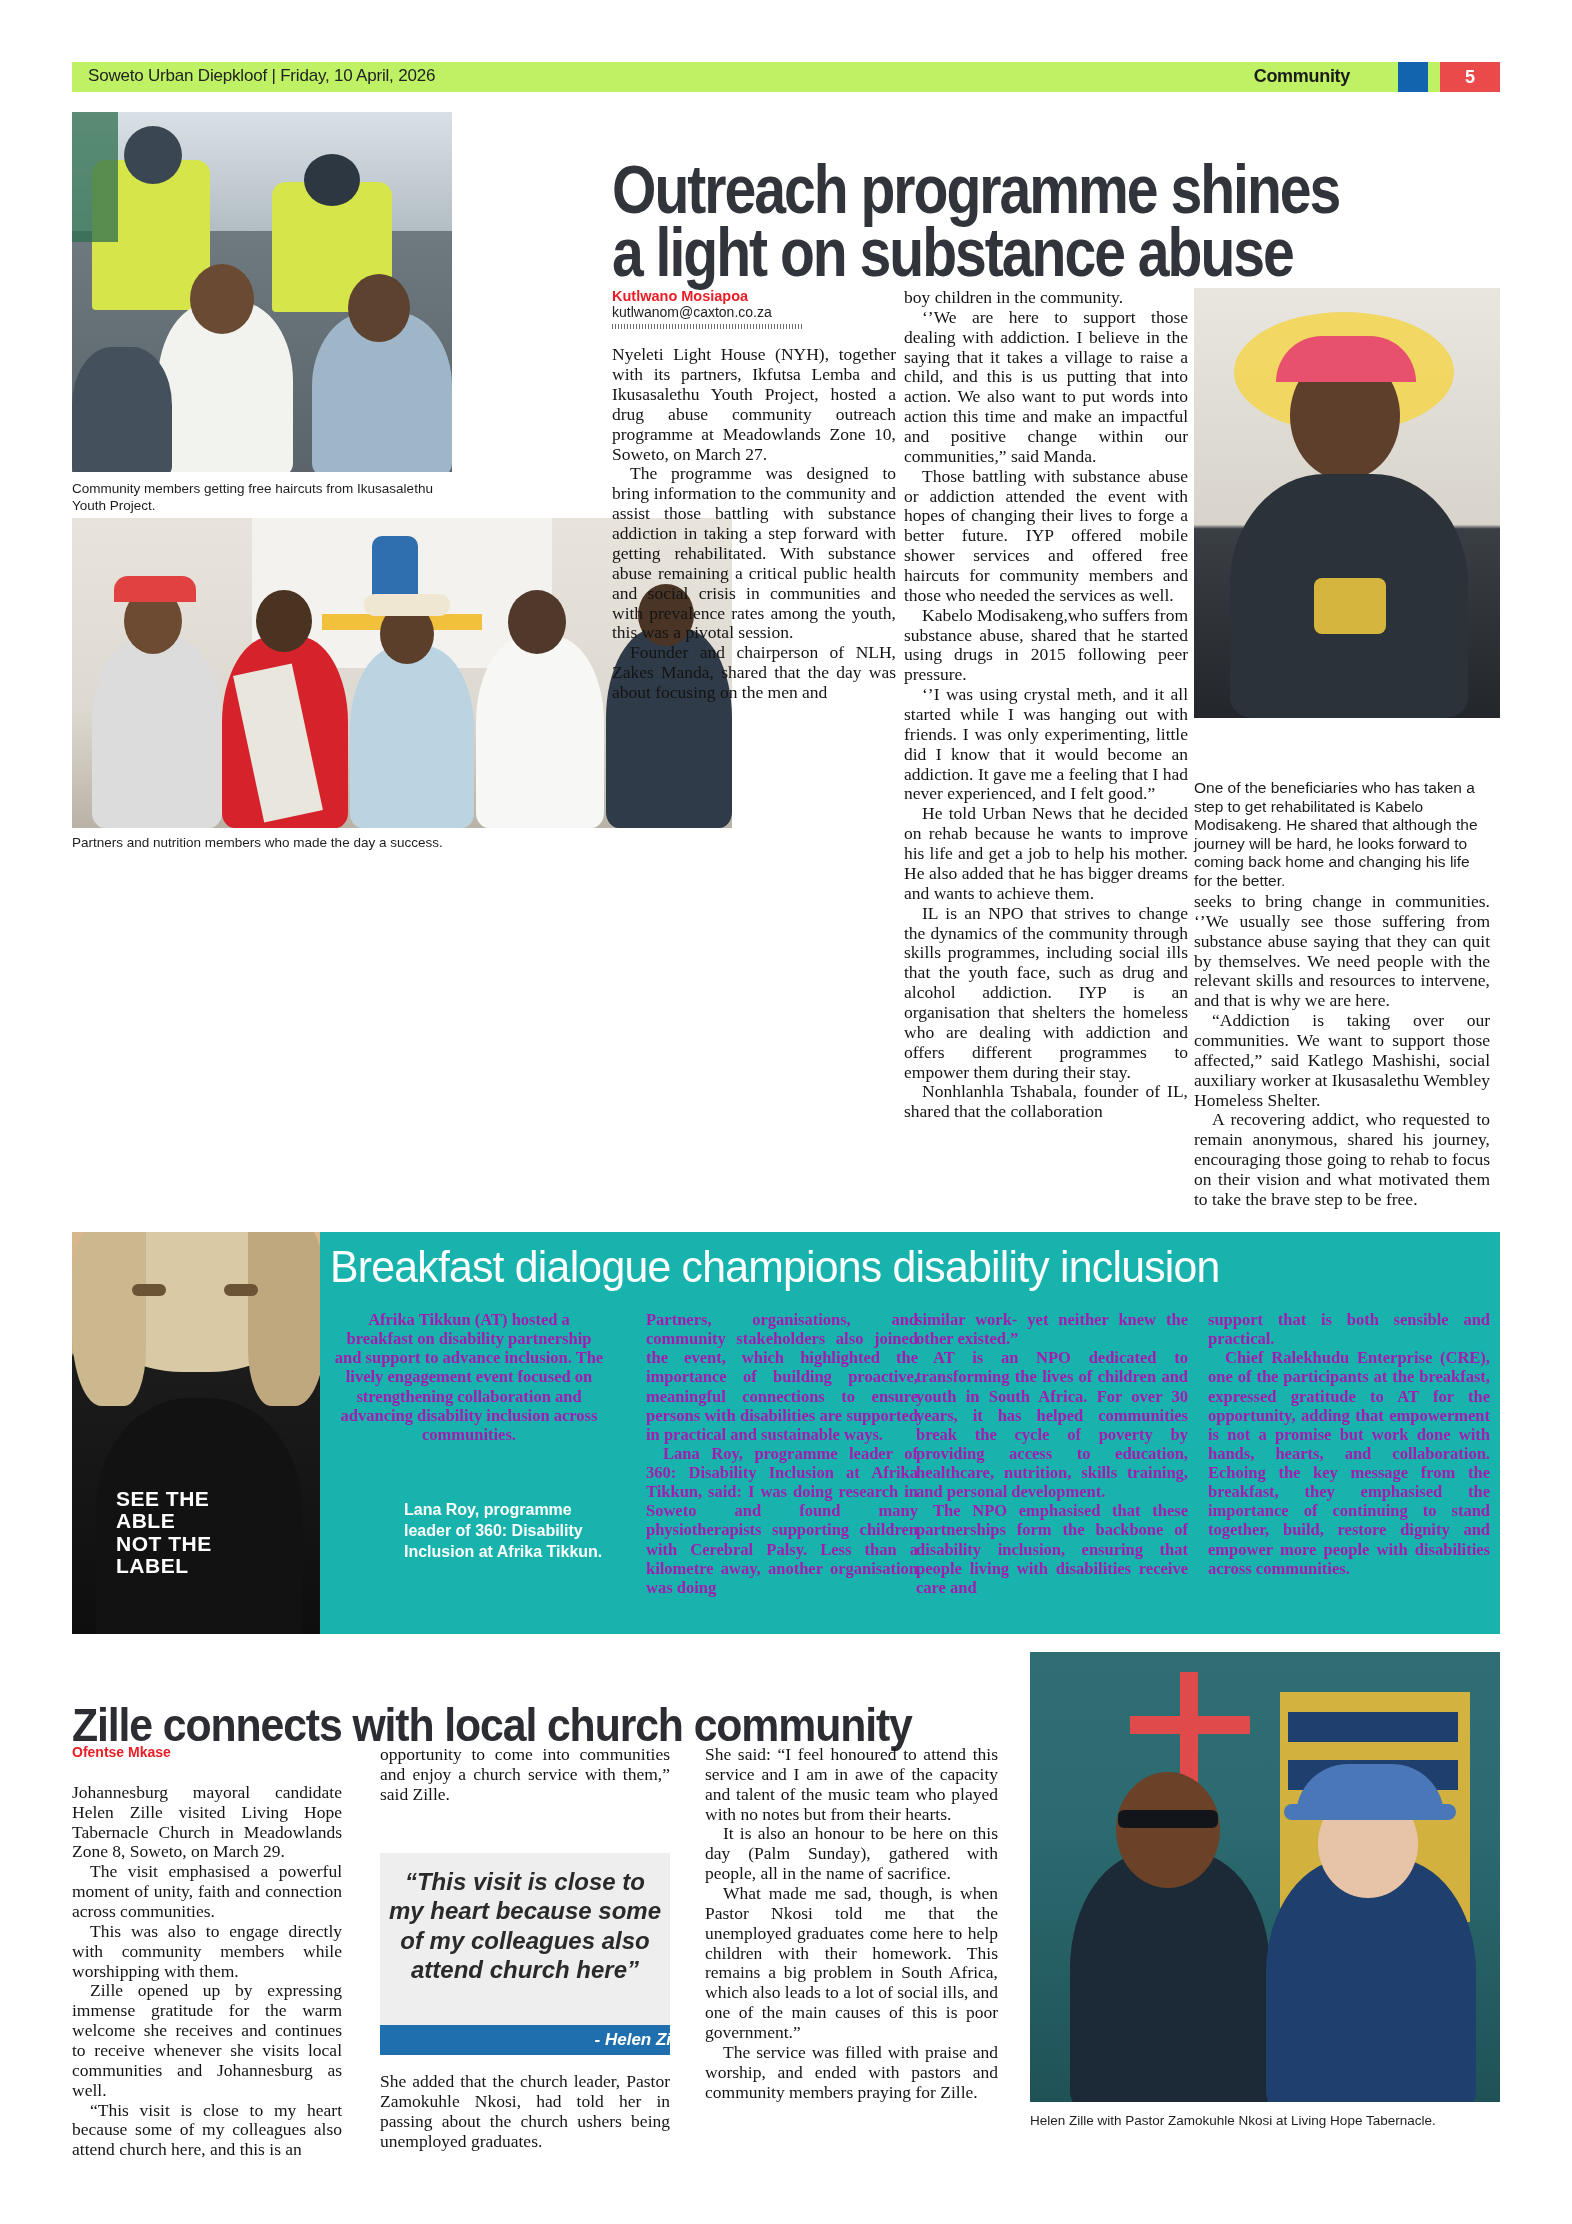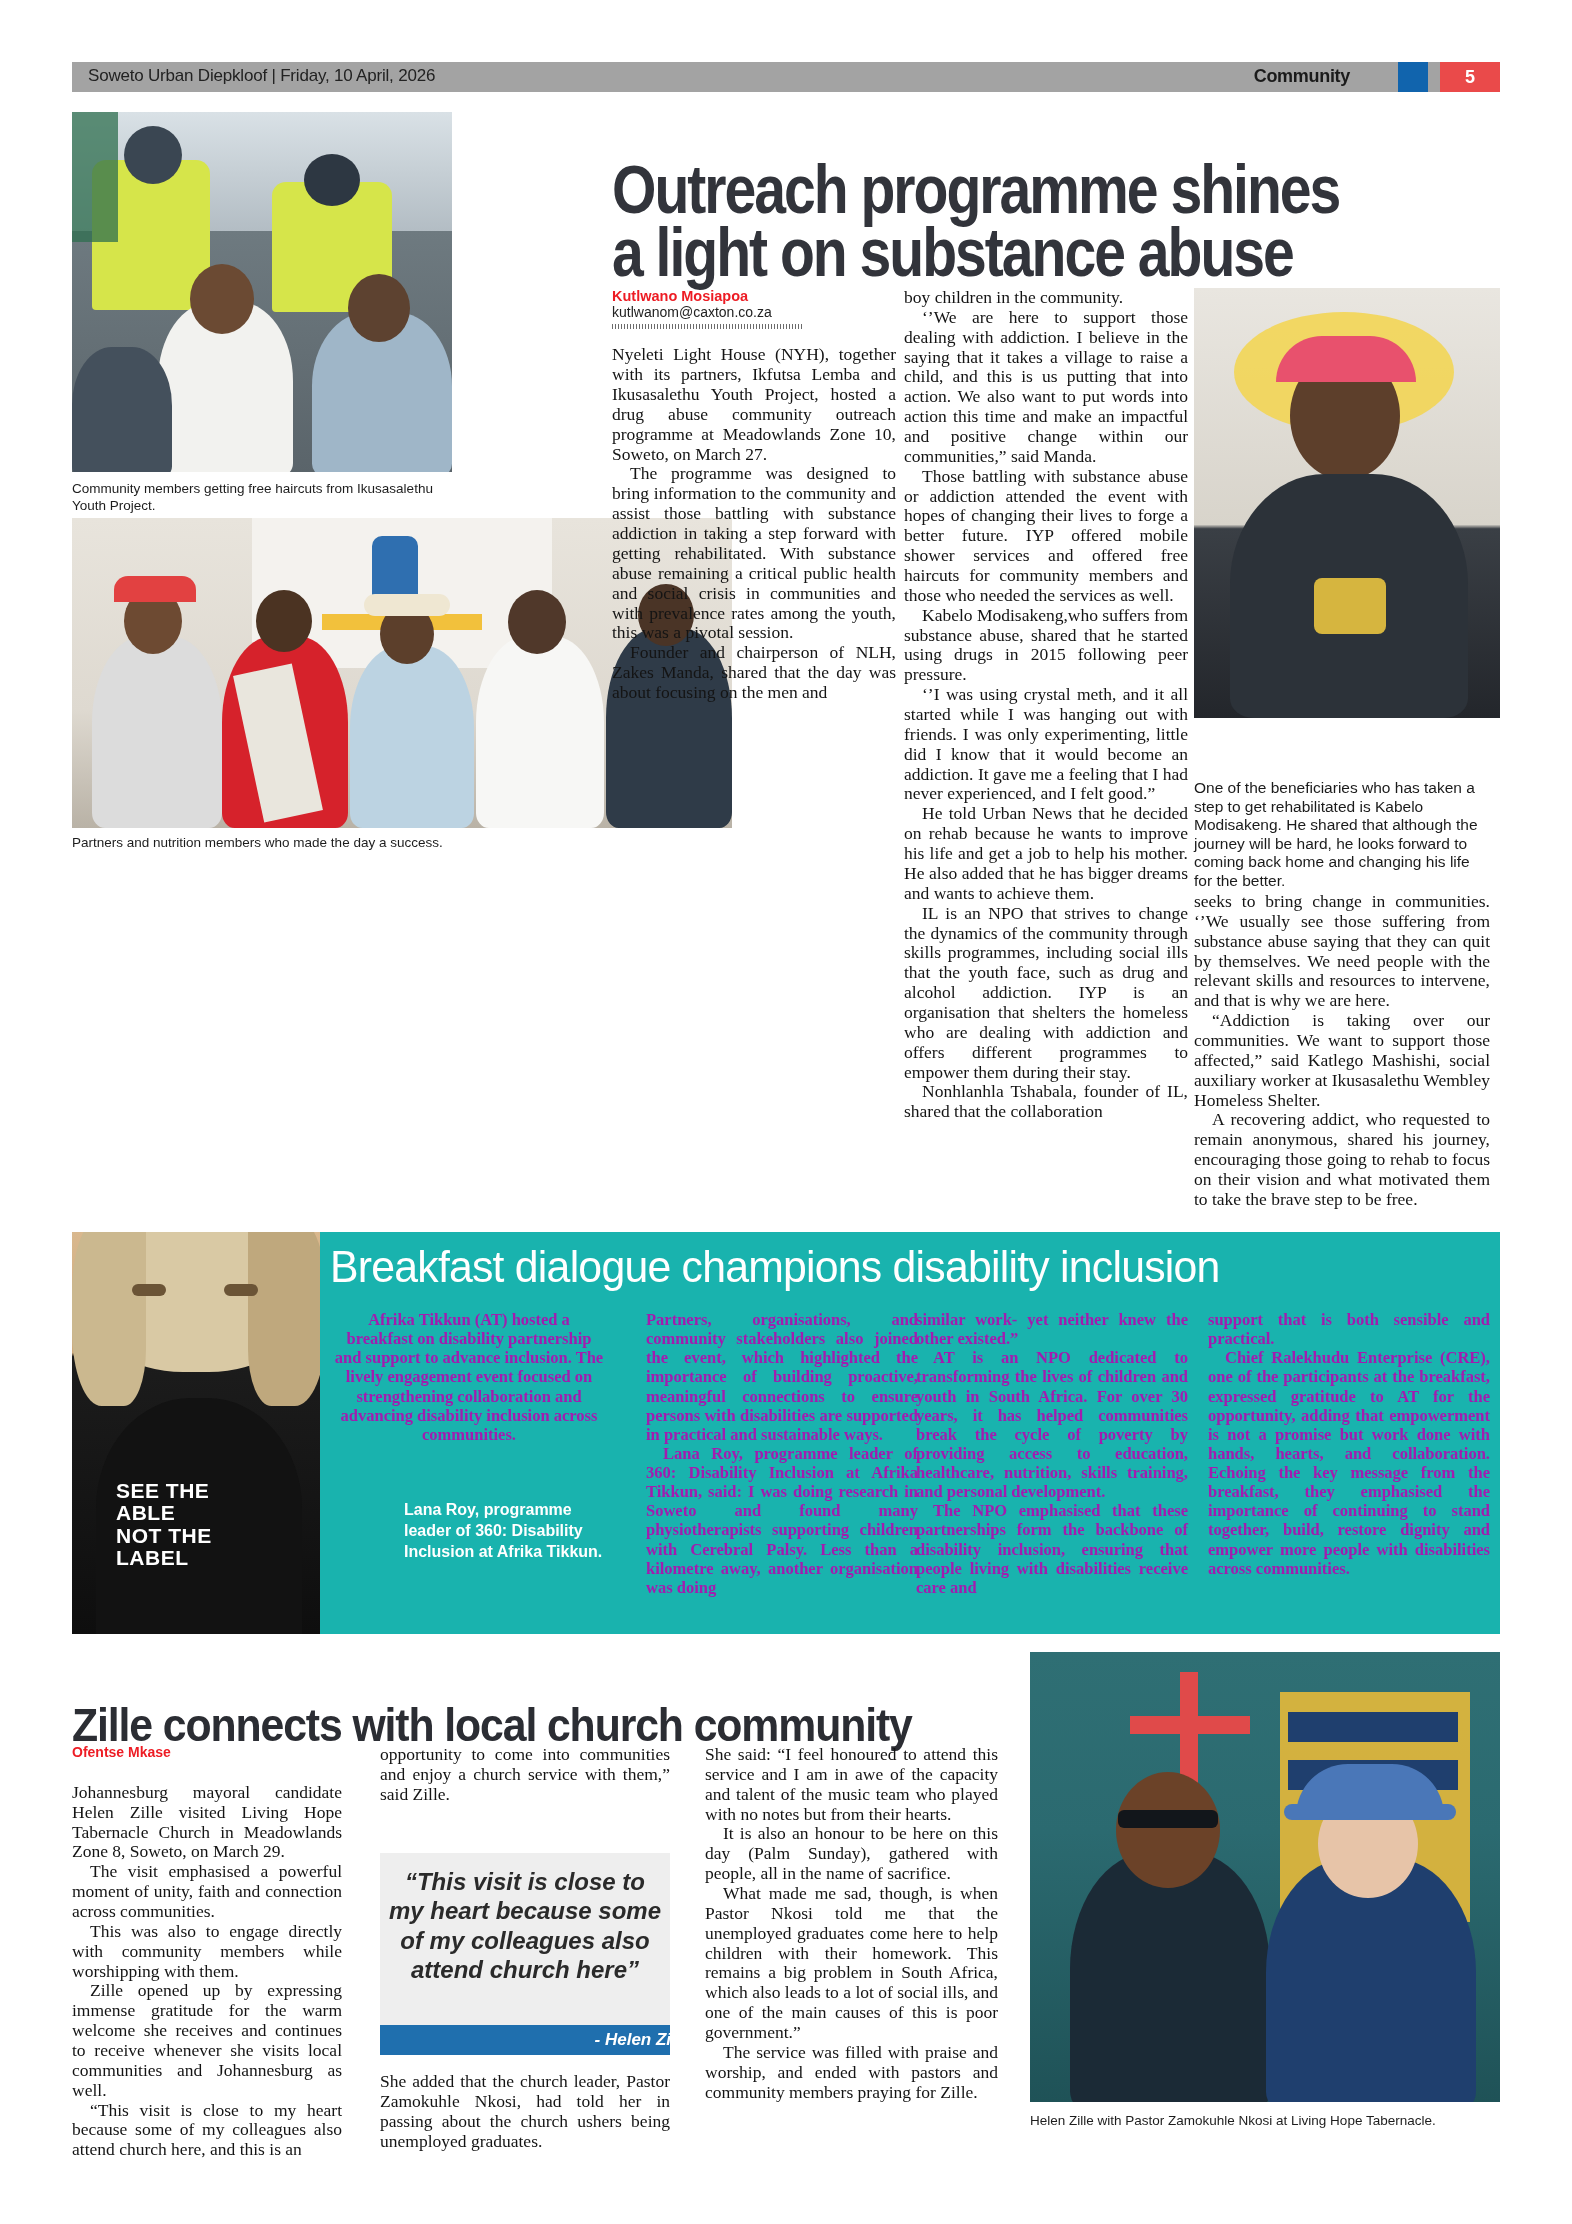--- a/index.html
+++ b/index.html
@@ -7,7 +7,7 @@
   .page{position:relative;width:1572px;height:2224px;background:#fff;}
 
   
-  .masthead{position:absolute;left:72px;top:62px;width:1428px;height:30px;background:#a3a3a3;}
+  .masthead{position:absolute;left:72px;top:62px;width:1428px;height:30px;background:#bef264;}
   .masthead-text{position:absolute;left:16px;top:4px;font-family:"Liberation Sans",sans-serif;
      font-size:17px;letter-spacing:-0.2px;color:#222;white-space:nowrap;}
   .mast-section{position:absolute;right:150px;top:4px;font-family:Liberation Sans, sans-serif;

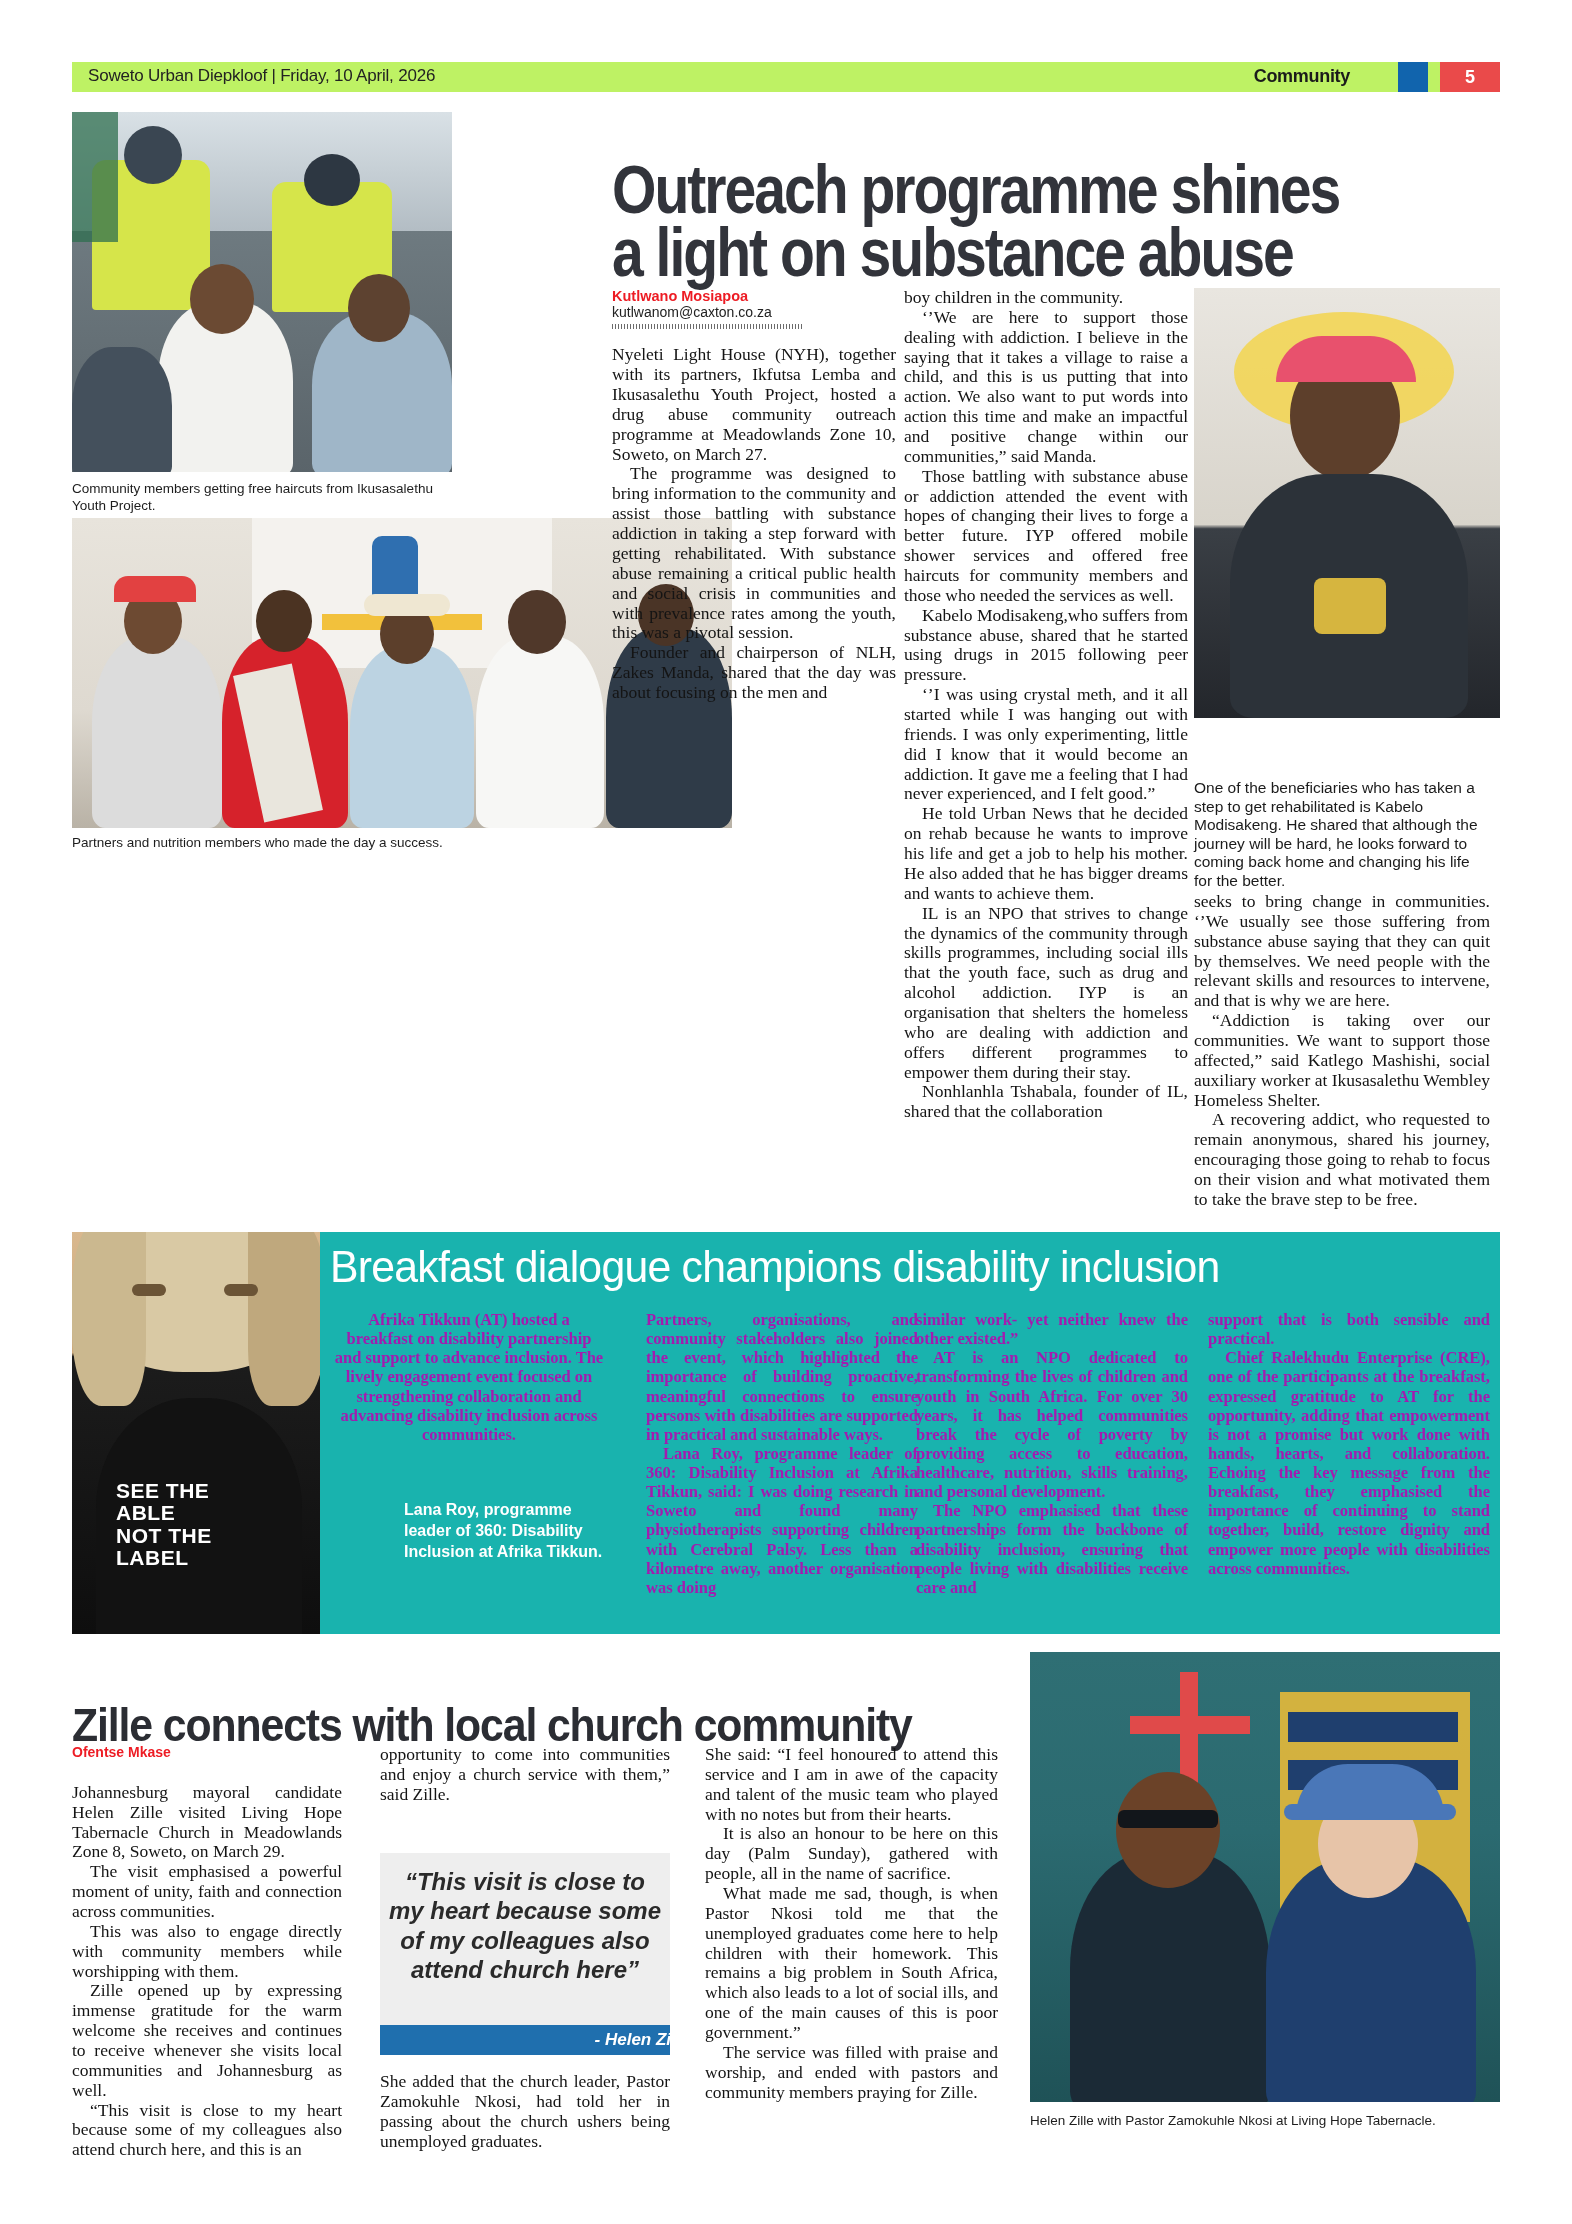--- a/index.html
+++ b/index.html
@@ -203,7 +203,7 @@
     <div style="position:absolute;left:60px;top:52px;width:34px;height:12px;background:#6b5436;border-radius:8px;"></div>
     <div style="position:absolute;left:152px;top:52px;width:34px;height:12px;background:#6b5436;border-radius:8px;"></div>
     <div style="position:absolute;left:24px;top:166px;width:206px;height:240px;background:#121212;border-radius:46% 46% 0 0;"></div>
-    <div style="position:absolute;left:44px;top:248px;width:160px;height:112px;color:#fff;
+    <div style="position:absolute;left:44px;top:256px;width:160px;height:112px;color:#fff;
                 font-family:'Liberation Sans',sans-serif;font-weight:bold;font-size:21px;line-height:1.06;
                 letter-spacing:0.5px;">SEE THE<br>ABLE<br>NOT THE<br>LABEL</div>
   </div>

